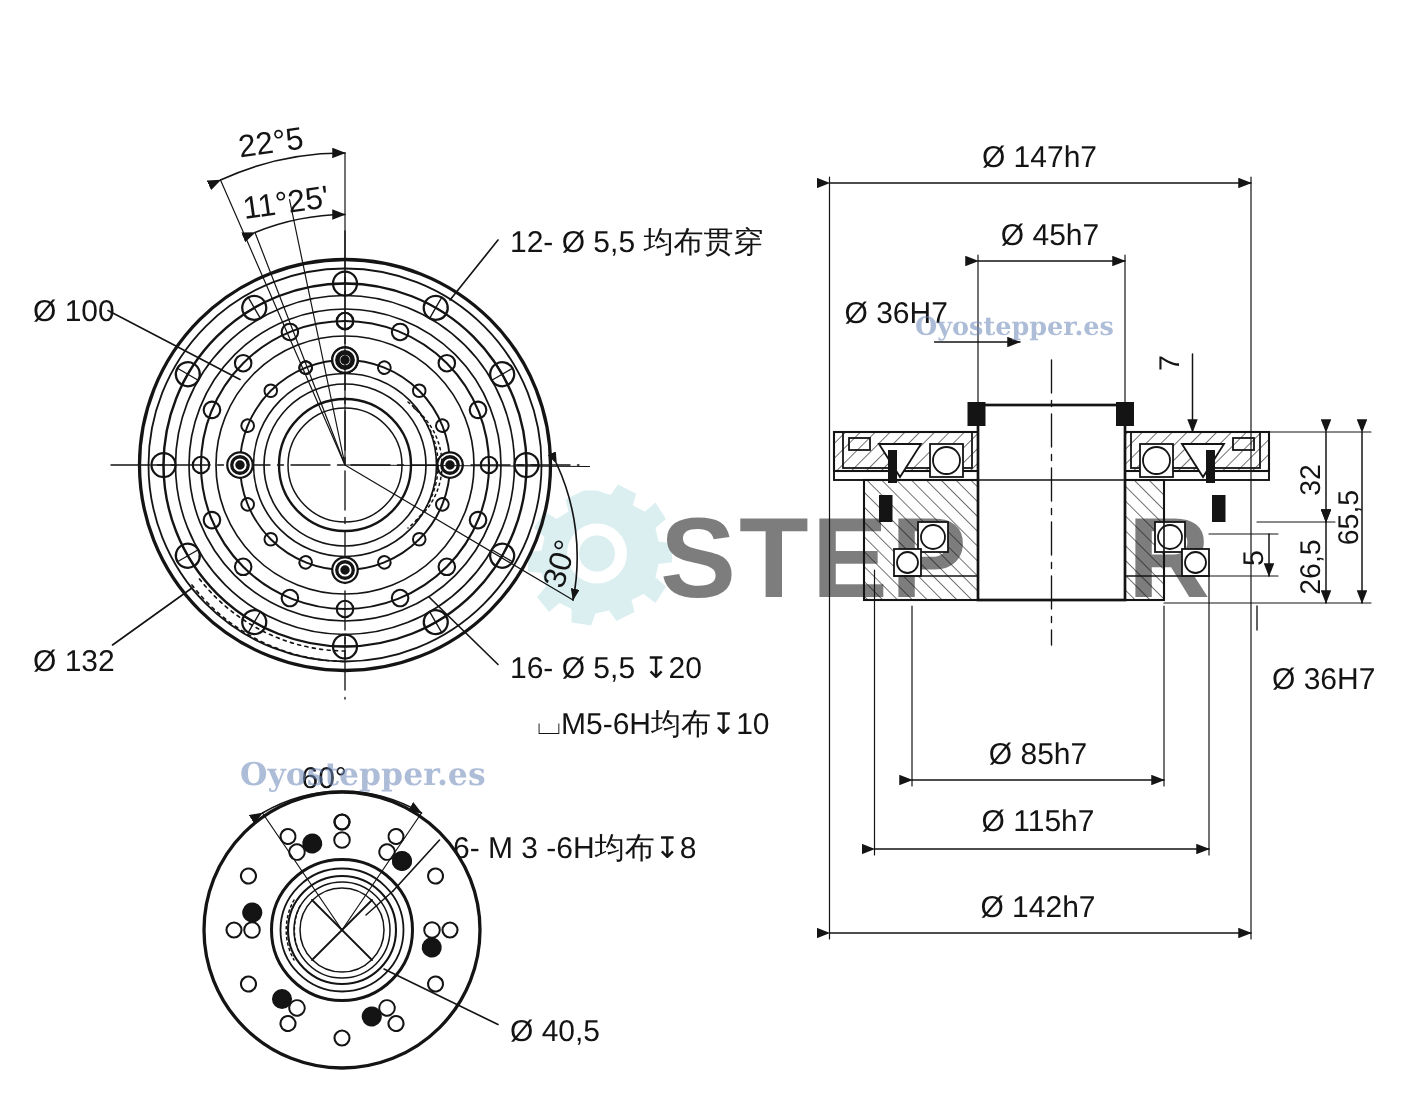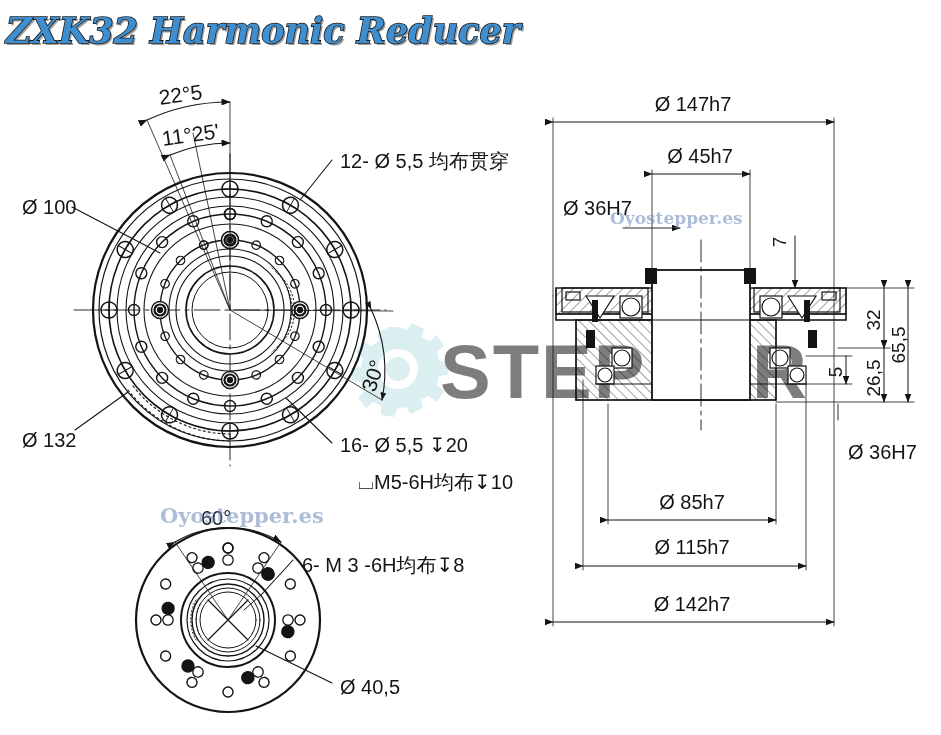--- a/index.html
+++ b/index.html
@@ -31,7 +31,6 @@
 
 <div id="root">
 
-  <div id="title">ZXK32 Harmonic Reducer</div>
 
   <svg class="layer" viewBox="0 0 941 735">
     <g opacity="0.55">

